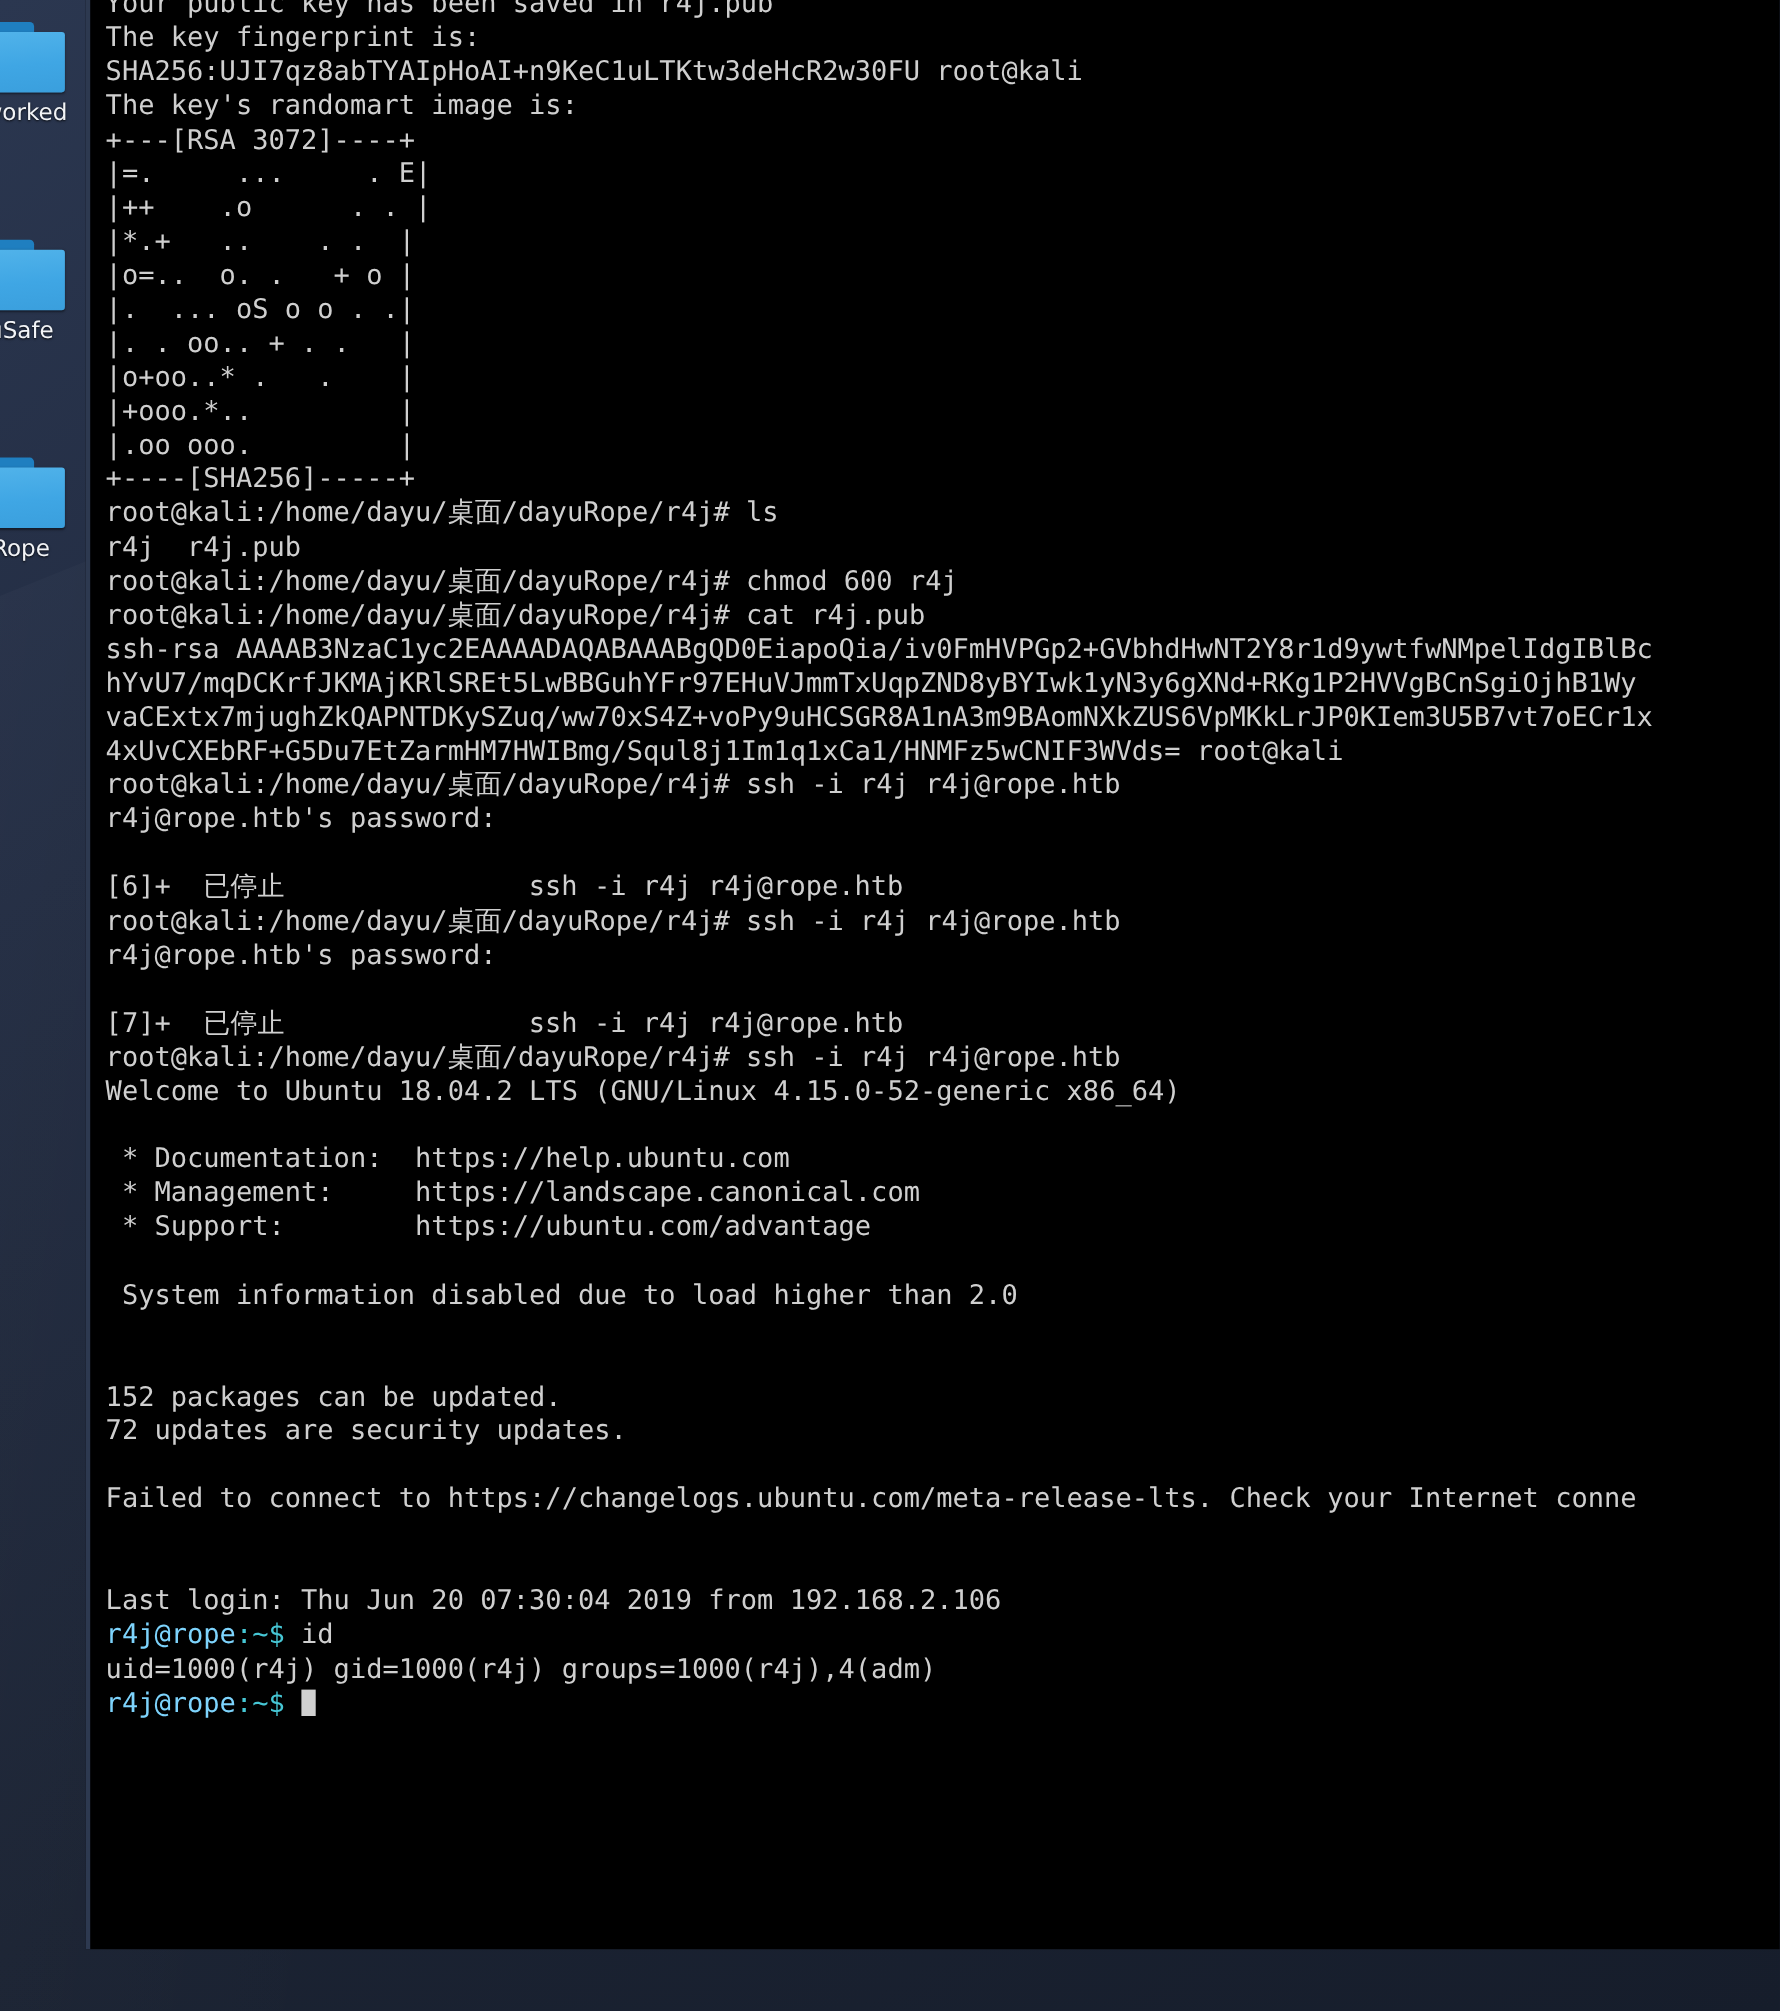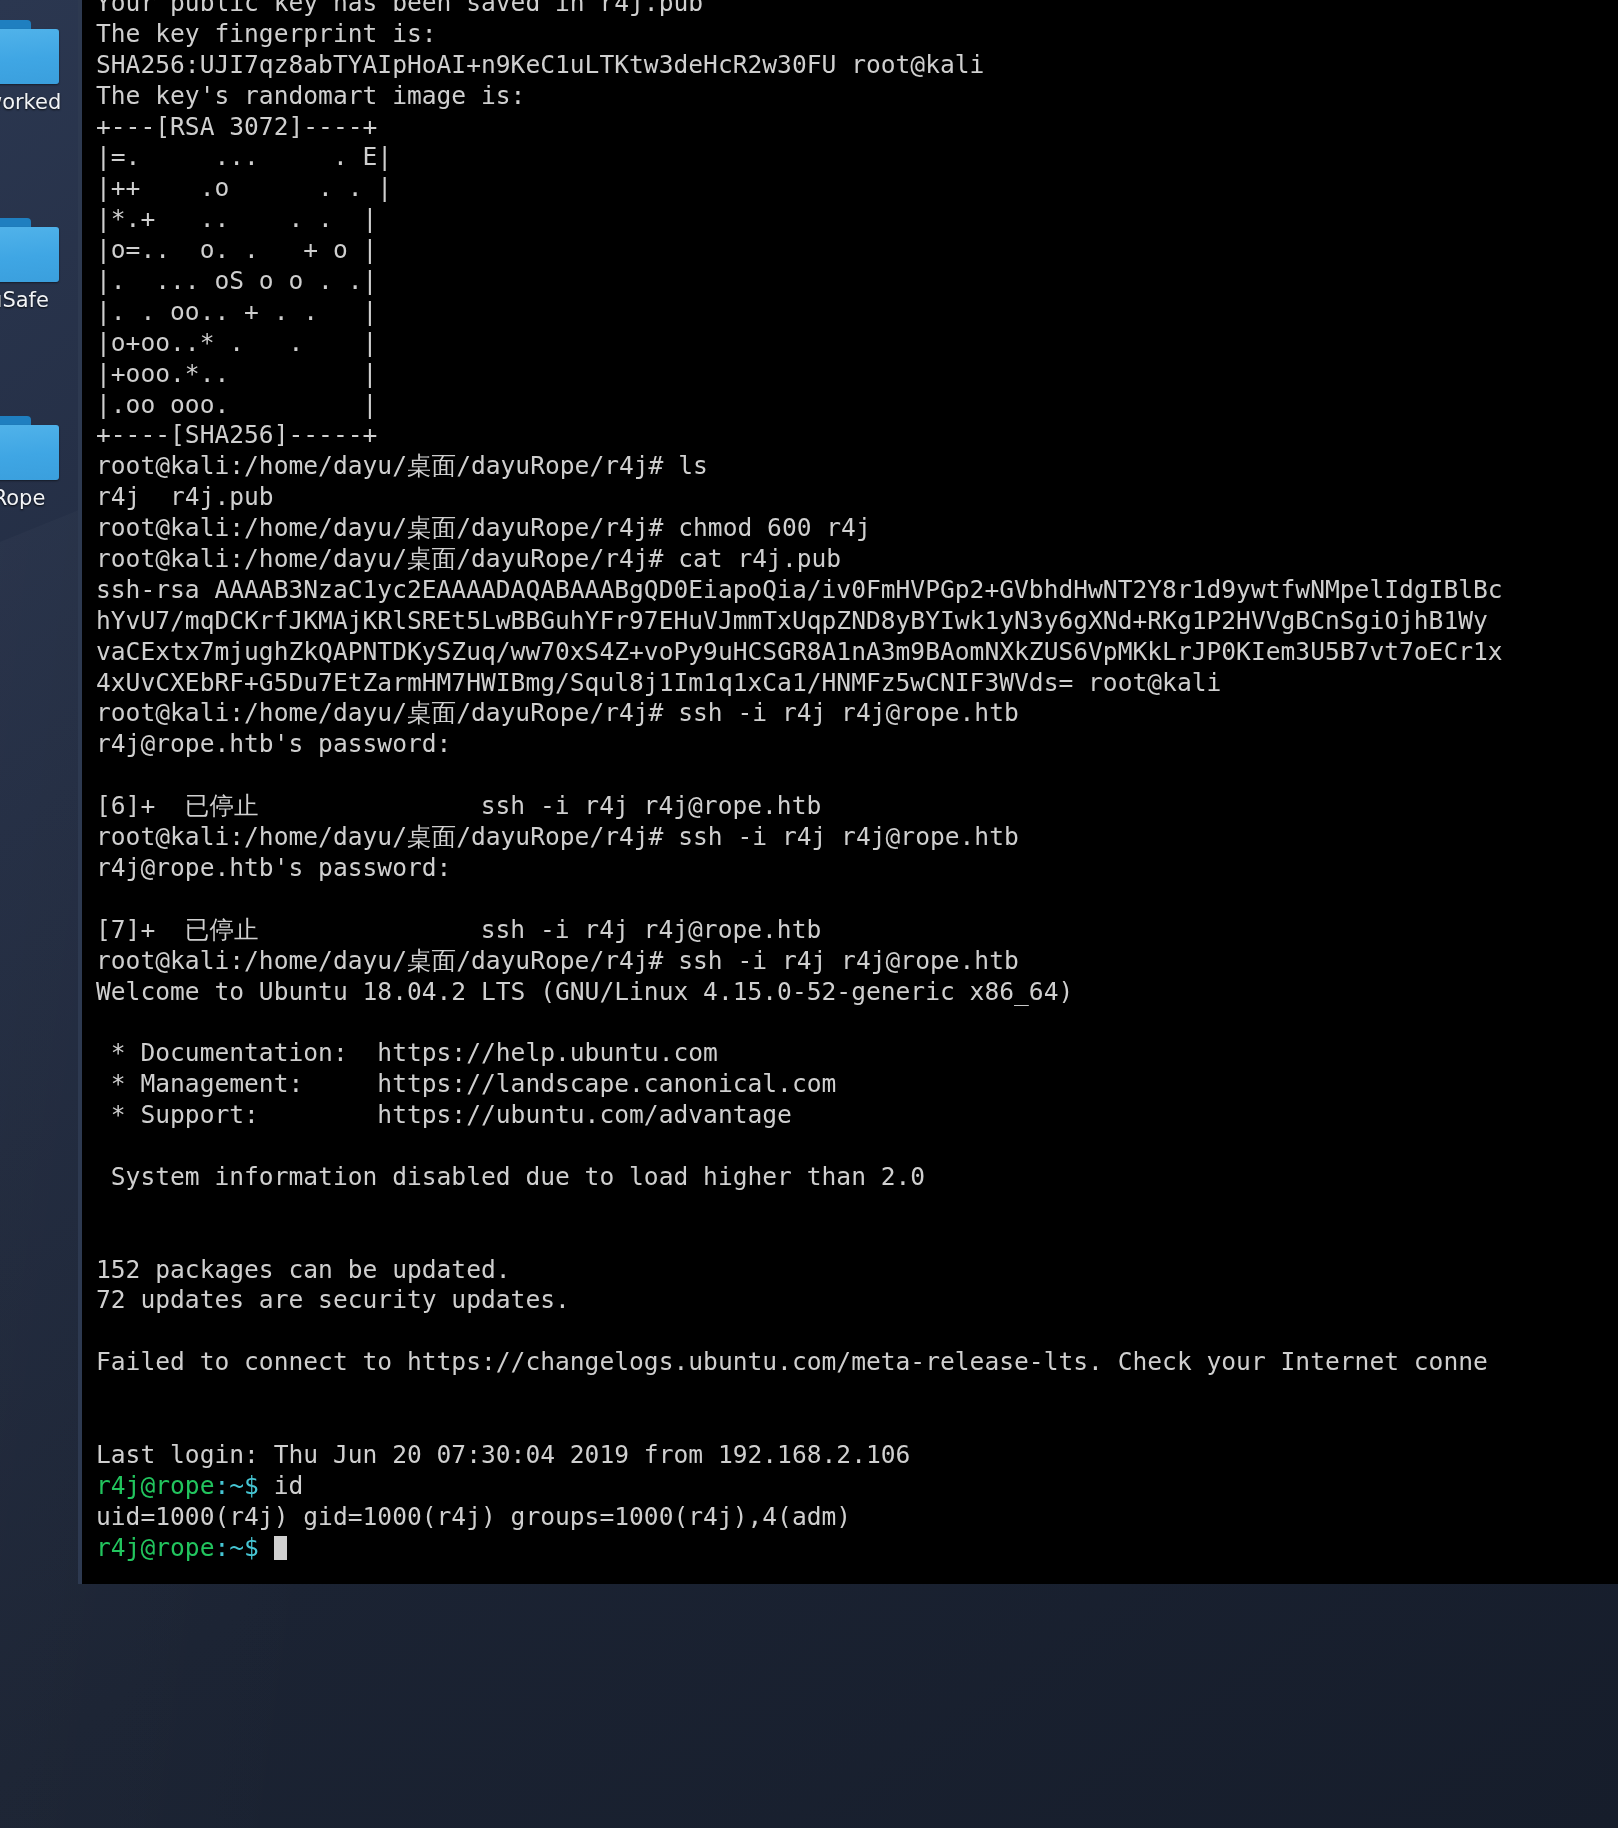--- a/index.html
+++ b/index.html
@@ -83,7 +83,7 @@
     left: 78px;
     top: 0;
     width: 1540px;
-    height: 1584px;
+    height: 1772px;
     background: #000000;
     border-left: 4px solid #2d3950;
     box-sizing: border-box;

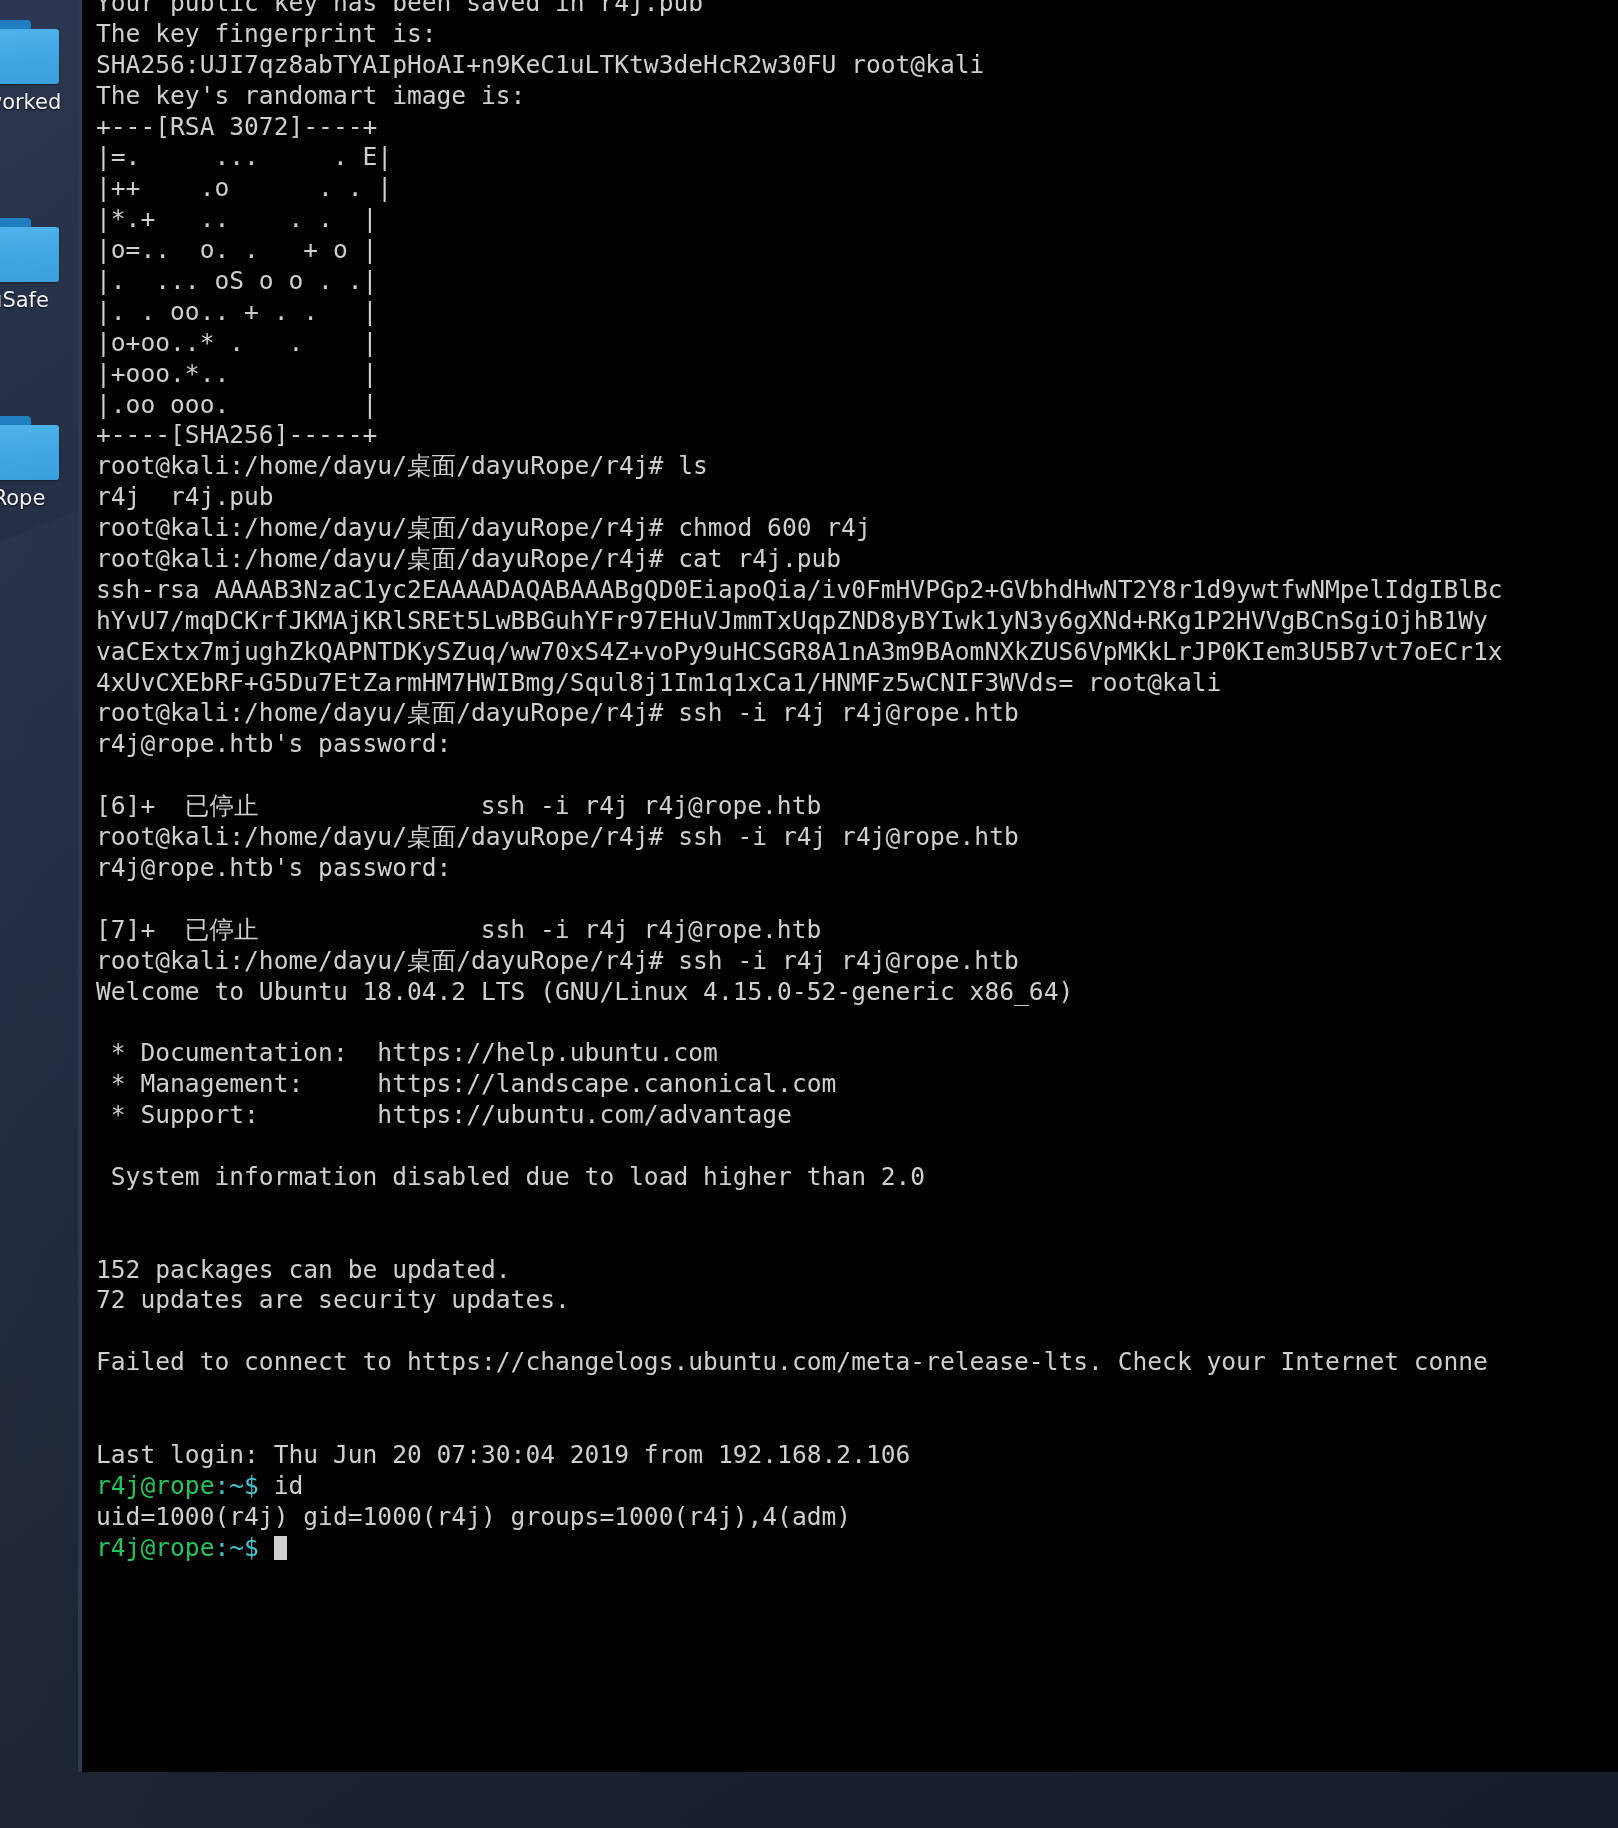--- a/index.html
+++ b/index.html
@@ -106,7 +106,7 @@
   }
   .tline.blank { color: transparent; }
   .c-grey   { color: #cfcfcf; }
-  .c-green  { color: #22c55e; }
+  .c-green  { color: #7dd3fc; }
   .c-cyan   { color: #46c6d4; }
   .cursor-block {
     display: inline-block;

